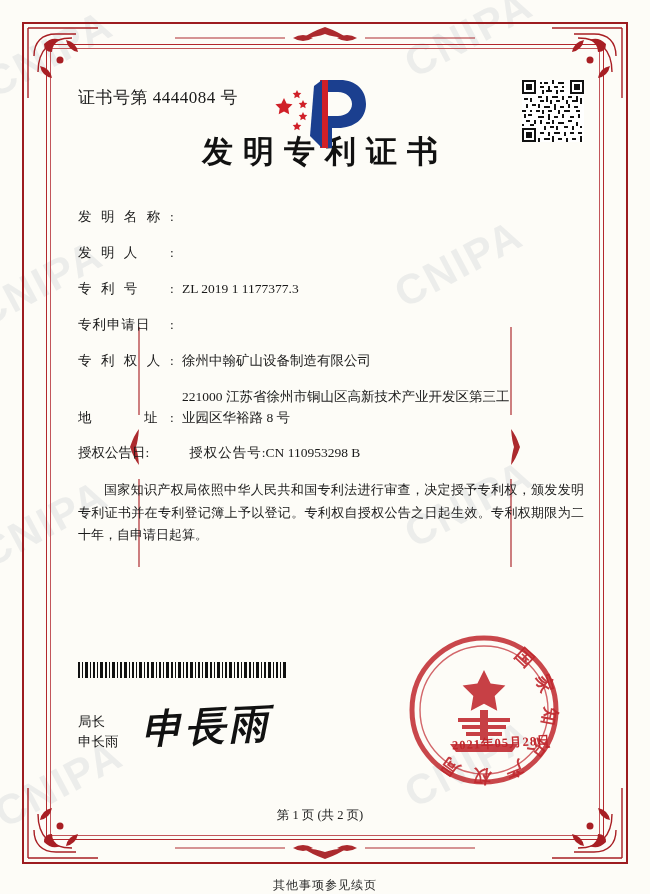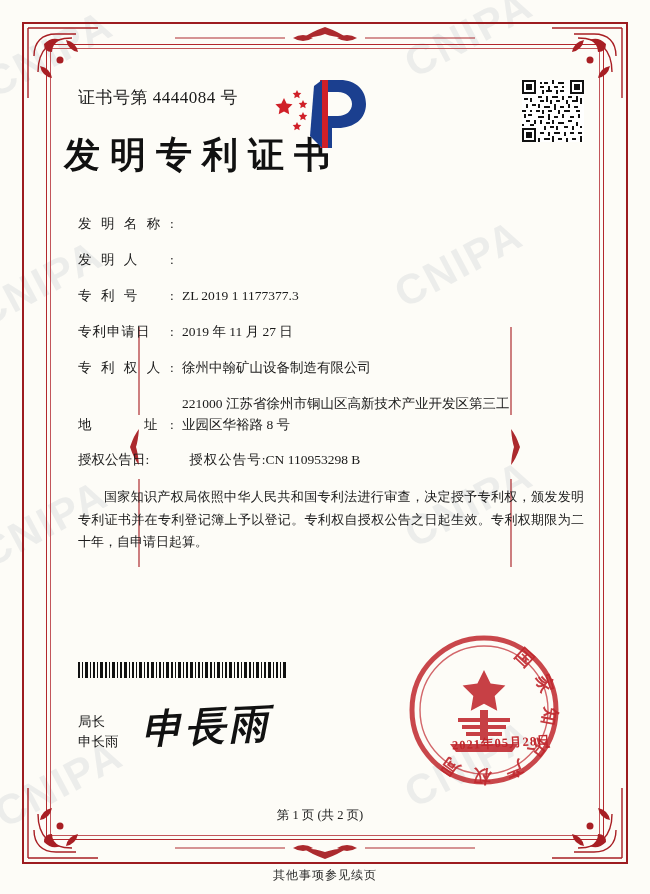--- a/index.html
+++ b/index.html
@@ -125,7 +125,8 @@
   .qr canvas, .qr svg { display:block; }
 
   .title {
-    font-size: 36px;
+    text-align: center;
+    font-size: 31px;
     letter-spacing: 10px;
     font-weight: bold;
     margin-top: 22px;

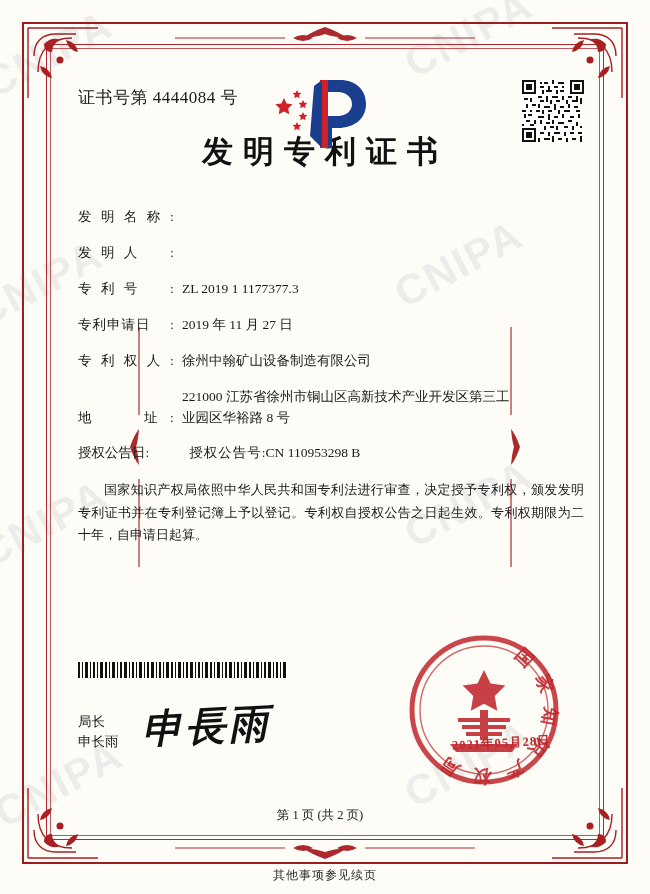--- a/index.html
+++ b/index.html
@@ -498,7 +498,6 @@
     <div class="row">
       <span class="label tight">专利申请日</span>
       <span class="colon">:</span>
-      <span class="value">2019 年 11 月 27 日</span>
     </div>
 
     <div class="row">

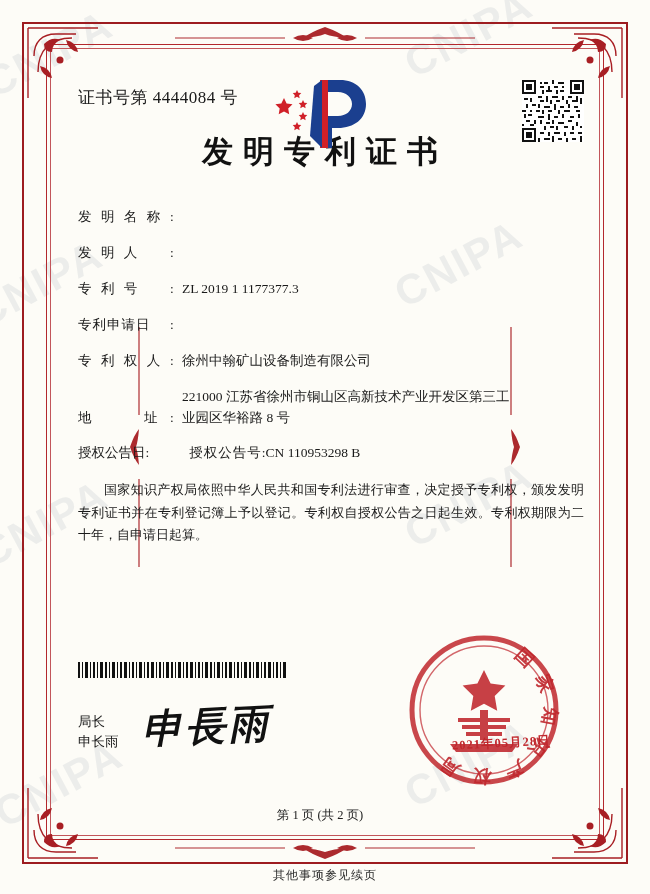--- a/index.html
+++ b/index.html
@@ -251,7 +251,7 @@
     position: absolute;
     left: 0;
     right: 0;
-    bottom: 10px;
+    bottom: 0;
     text-align: center;
     font-size: 12px;
     color: #2b2b2b;

